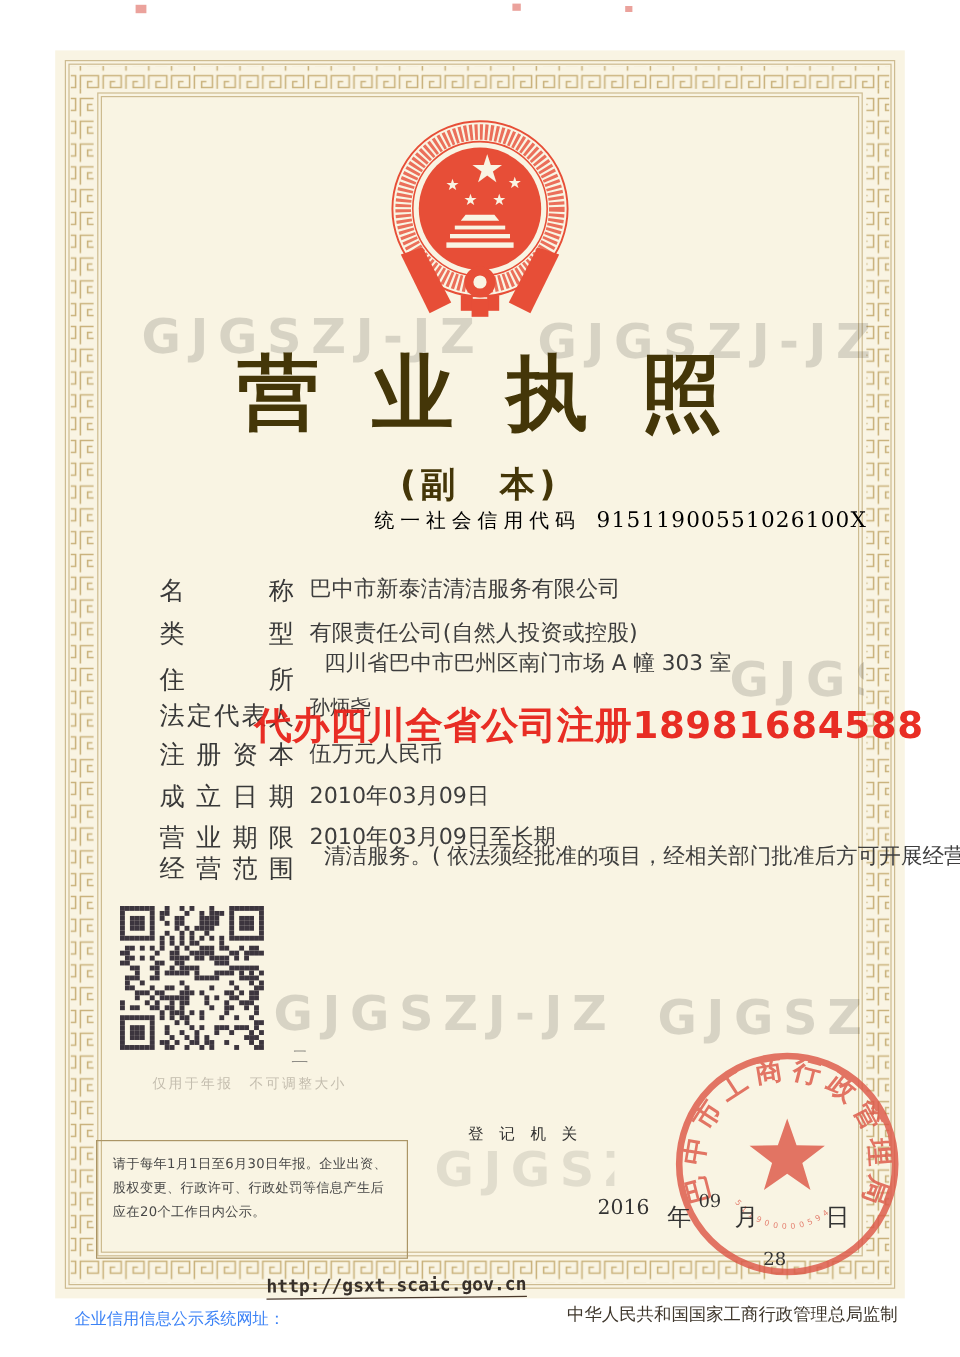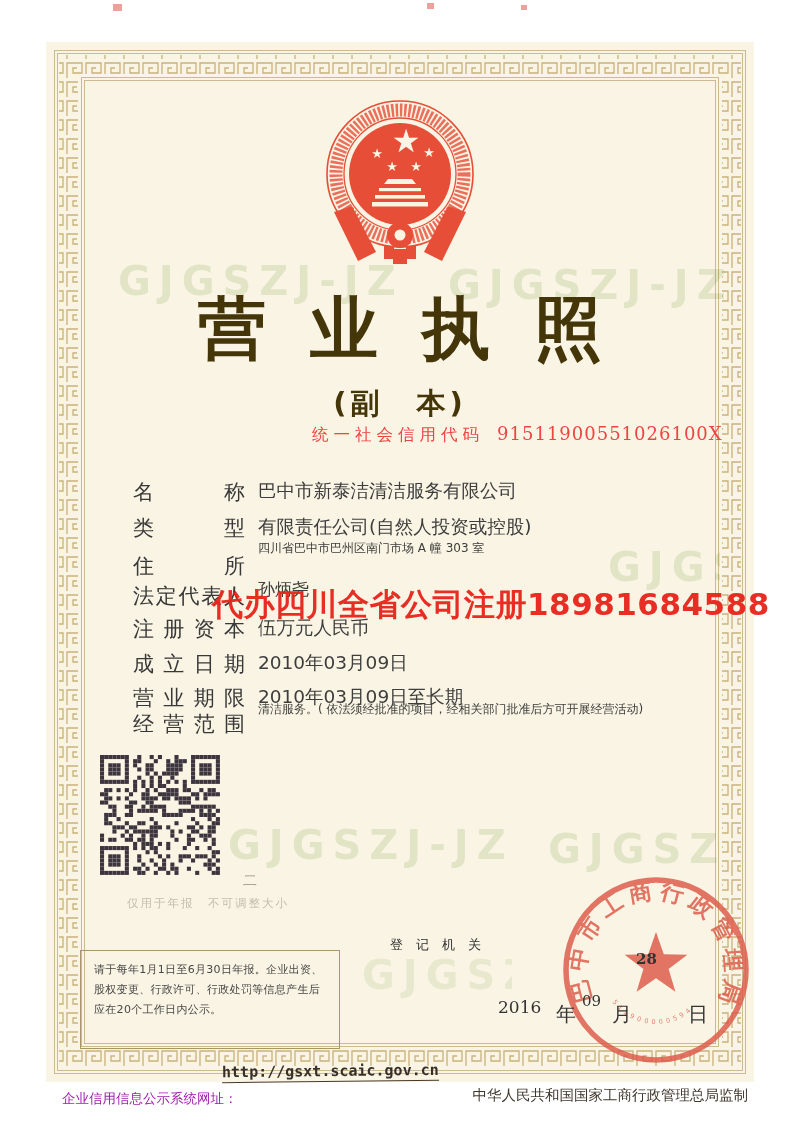--- a/index.html
+++ b/index.html
@@ -8,7 +8,7 @@
   #paper{position:absolute;left:46px;top:42px;width:708px;height:1040px;background:#f9f4e3;}
   .abs{position:absolute;}
   
-  .gw{position:absolute;font-weight:bold;font-size:40px;letter-spacing:8px;color:#4d7c0f;opacity:0.13;white-space:nowrap;overflow:hidden;}
+  .gw{position:absolute;font-weight:bold;font-size:40px;letter-spacing:8px;color:#000000;opacity:0.13;white-space:nowrap;overflow:hidden;}
   
   #title{position:absolute;left:0;top:295px;width:800px;text-align:center;font-size:68px;line-height:1;font-weight:700;color:#443608;letter-spacing:44px;text-indent:44px;white-space:nowrap;}
   #subtitle{position:absolute;left:0;top:384px;width:800px;text-align:center;font-size:29px;font-weight:700;color:#443608;letter-spacing:4px;}

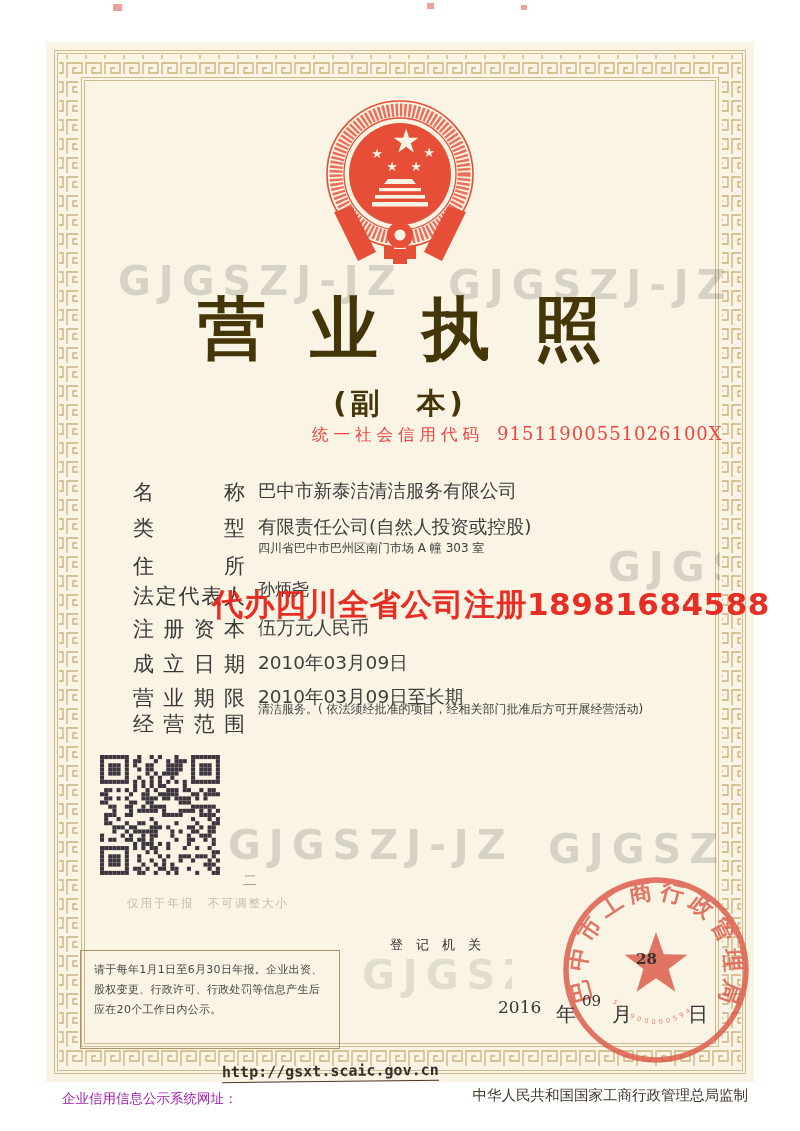--- a/index.html
+++ b/index.html
@@ -12,7 +12,7 @@
   
   #title{position:absolute;left:0;top:295px;width:800px;text-align:center;font-size:68px;line-height:1;font-weight:700;color:#443608;letter-spacing:44px;text-indent:44px;white-space:nowrap;}
   #subtitle{position:absolute;left:0;top:384px;width:800px;text-align:center;font-size:29px;font-weight:700;color:#443608;letter-spacing:4px;}
-  #creditline{position:absolute;left:312px;top:423px;white-space:nowrap;color:#ef4444;text-align:center;}
+  #creditline{position:absolute;left:312px;top:423px;white-space:nowrap;color:#000000;text-align:center;}
   #creditline .lbl{font-size:16.5px;letter-spacing:5px;}
   #creditline .code{font-family:"DejaVu Serif",serif;font-size:18px;letter-spacing:1px;margin-left:8px;}
   

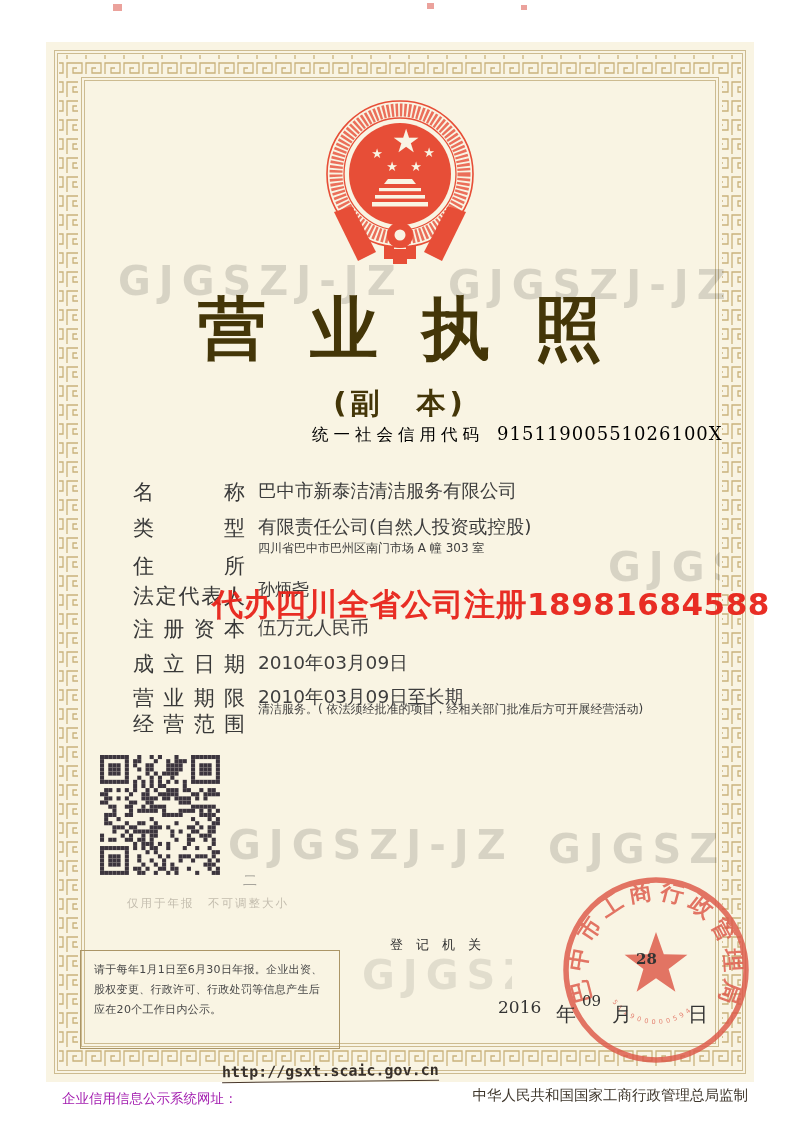--- a/index.html
+++ b/index.html
@@ -19,7 +19,7 @@
   .frow{position:absolute;white-space:nowrap;}
   .flabel{position:absolute;left:133px;width:112px;display:inline-block;font-size:21px;color:#383838;text-align:justify;text-align-last:justify;font-weight:500;}
   .fvalue{position:absolute;left:258px;font-size:18.5px;color:#3d3d3d;font-weight:500;}
-  .fvalue.small{font-size:12px;}
+  .fvalue.small{font-size:18px;margin-left:12px;}
   
   #adwm{position:absolute;left:212px;top:584px;font-size:31px;font-weight:700;color:#e8231a;letter-spacing:0.5px;white-space:nowrap;opacity:0.95;}
   

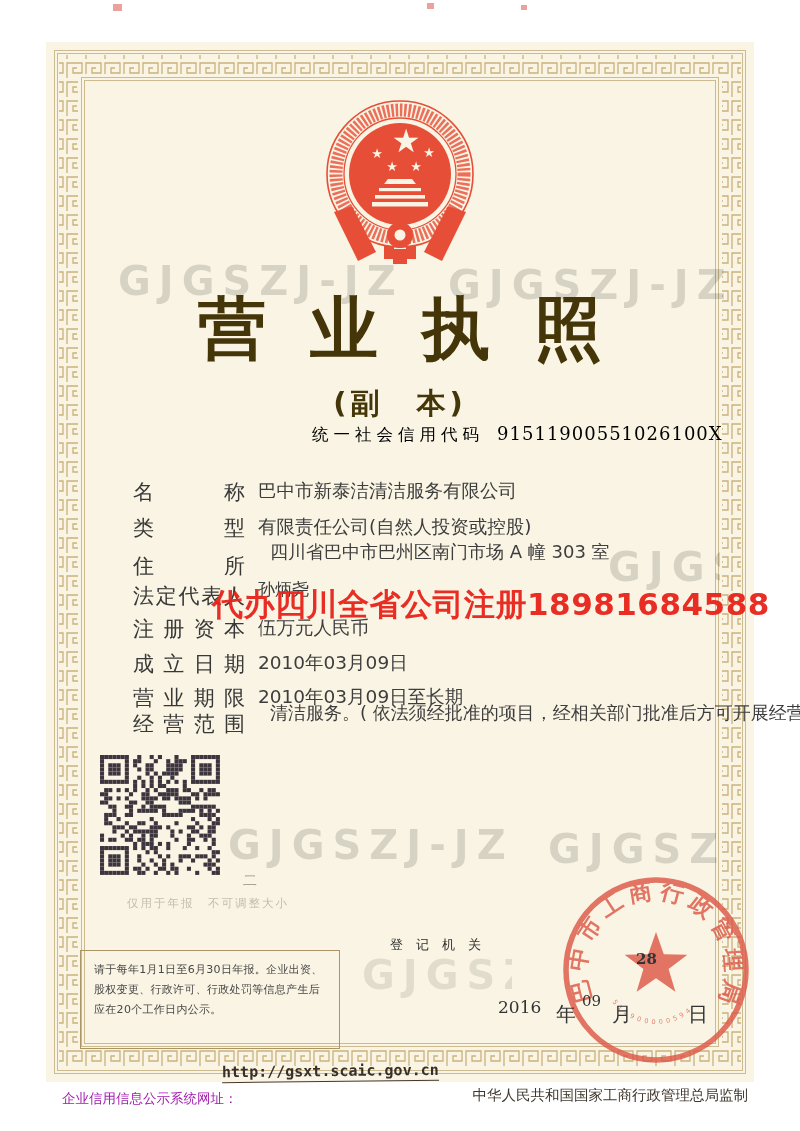--- a/index.html
+++ b/index.html
@@ -557,7 +557,7 @@
   <span class="dt cjk" style="left:556px;top:1001px;">年</span>
   <span class="dt num" style="left:582px;top:992px;">09</span>
   <span class="dt cjk" style="left:612px;top:1001px;">月</span>
-  <span class="dt num" style="left:636px;top:950px;font-weight:bold;">28</span>
+  <span class="dt num" style="left:636px;top:1040px;">28</span>
   <span class="dt cjk" style="left:688px;top:1001px;">日</span>
 
   <div id="url">http://gsxt.scaic.gov.cn</div>

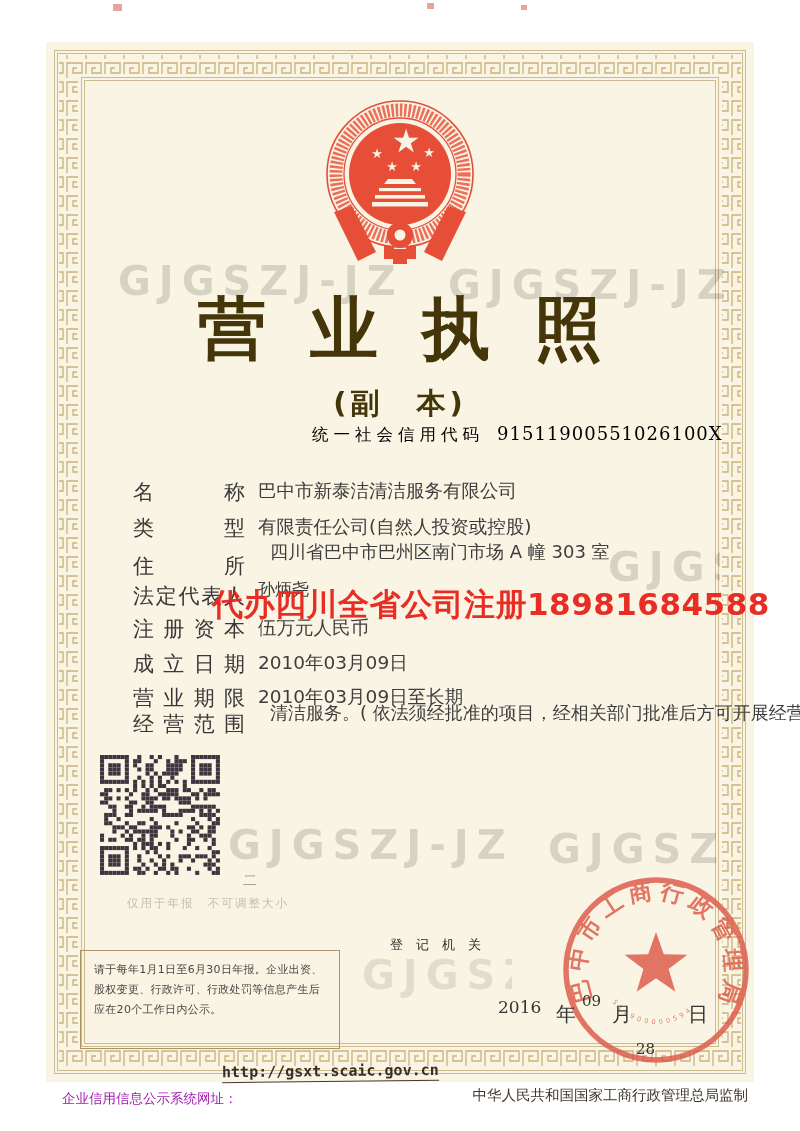--- a/index.html
+++ b/index.html
@@ -37,7 +37,7 @@
   .dt.year{font-family:"DejaVu Serif",serif;font-size:17px;}
   
   #url{position:absolute;left:222px;top:1062px;font-family:"DejaVu Sans Mono",monospace;font-size:15px;font-weight:700;color:#37302a;border-bottom:1.5px solid #49382a;padding-bottom:1px;transform:rotate(-0.6deg);white-space:nowrap;}
-  #sitelabel{position:absolute;left:62px;top:1090px;font-size:13.5px;color:#a21caf;white-space:nowrap;}
+  #sitelabel{position:absolute;left:62px;top:1090px;font-size:13.5px;color:#3b82f6;white-space:nowrap;}
   #producer{position:absolute;right:52px;top:1086px;font-size:14.5px;color:#3f372c;font-weight:500;white-space:nowrap;}
   .speck{position:absolute;background:#d8453a;opacity:0.5;}
 </style>

